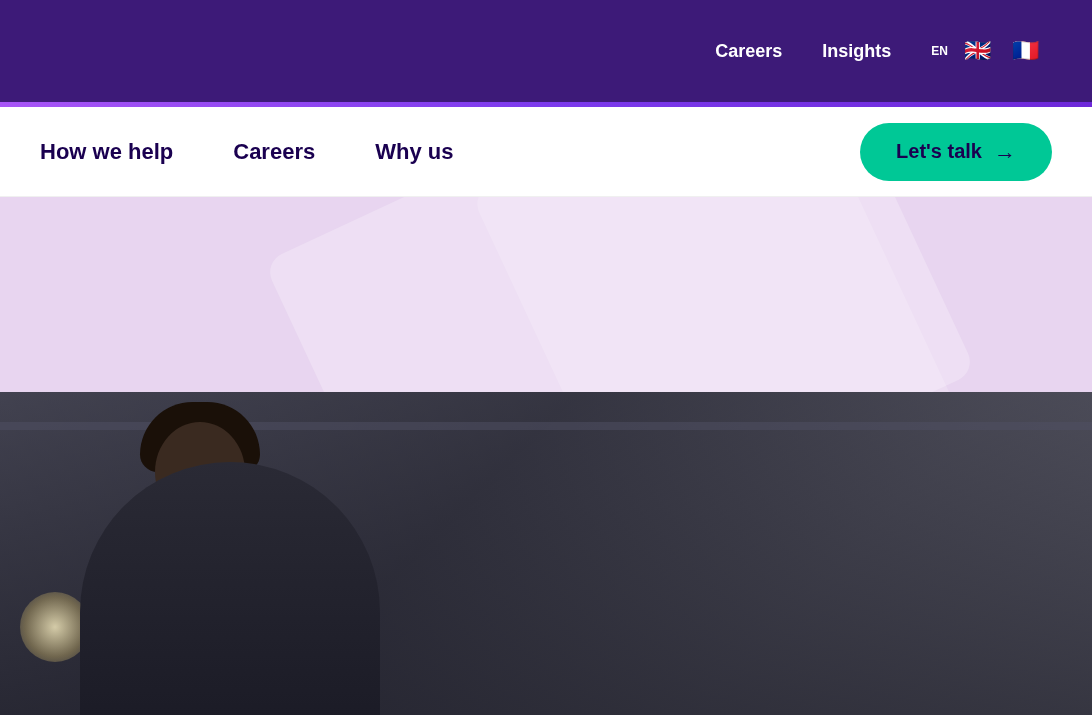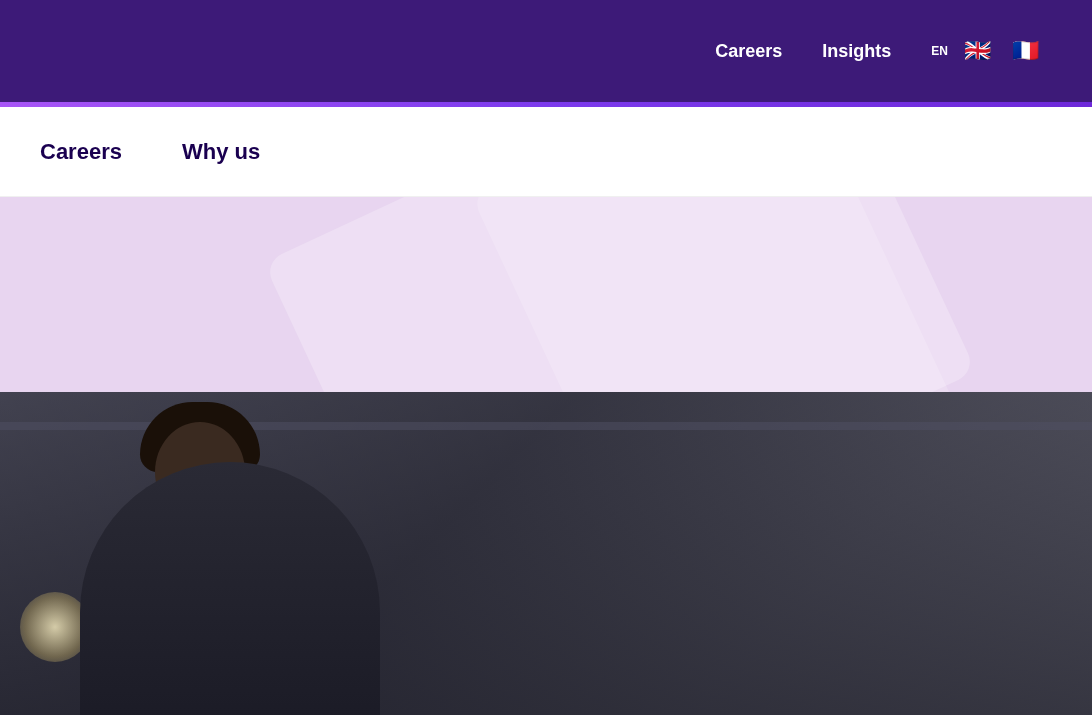--- a/index.html
+++ b/index.html
@@ -226,6 +226,7 @@
 <div class="gradient-line"></div>
 
 <nav class="main-nav">
+  <a class="nav-link">How we help</a>
   <a class="nav-link">Careers</a>
   <a class="nav-link">Why us</a>
 </nav>

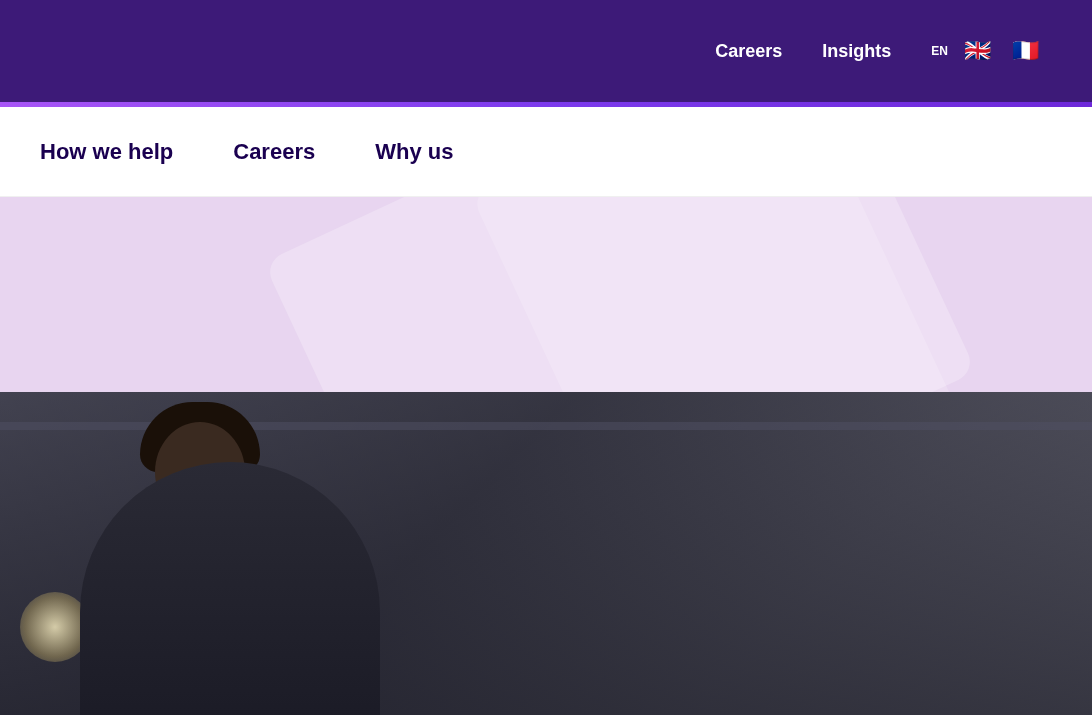--- a/index.html
+++ b/index.html
@@ -229,6 +229,10 @@
   <a class="nav-link">How we help</a>
   <a class="nav-link">Careers</a>
   <a class="nav-link">Why us</a>
+  <button class="nav-cta">
+    <span>Let's talk</span>
+    <span class="arrow">→</span>
+  </button>
 </nav>
 
 <div class="hero-section">

